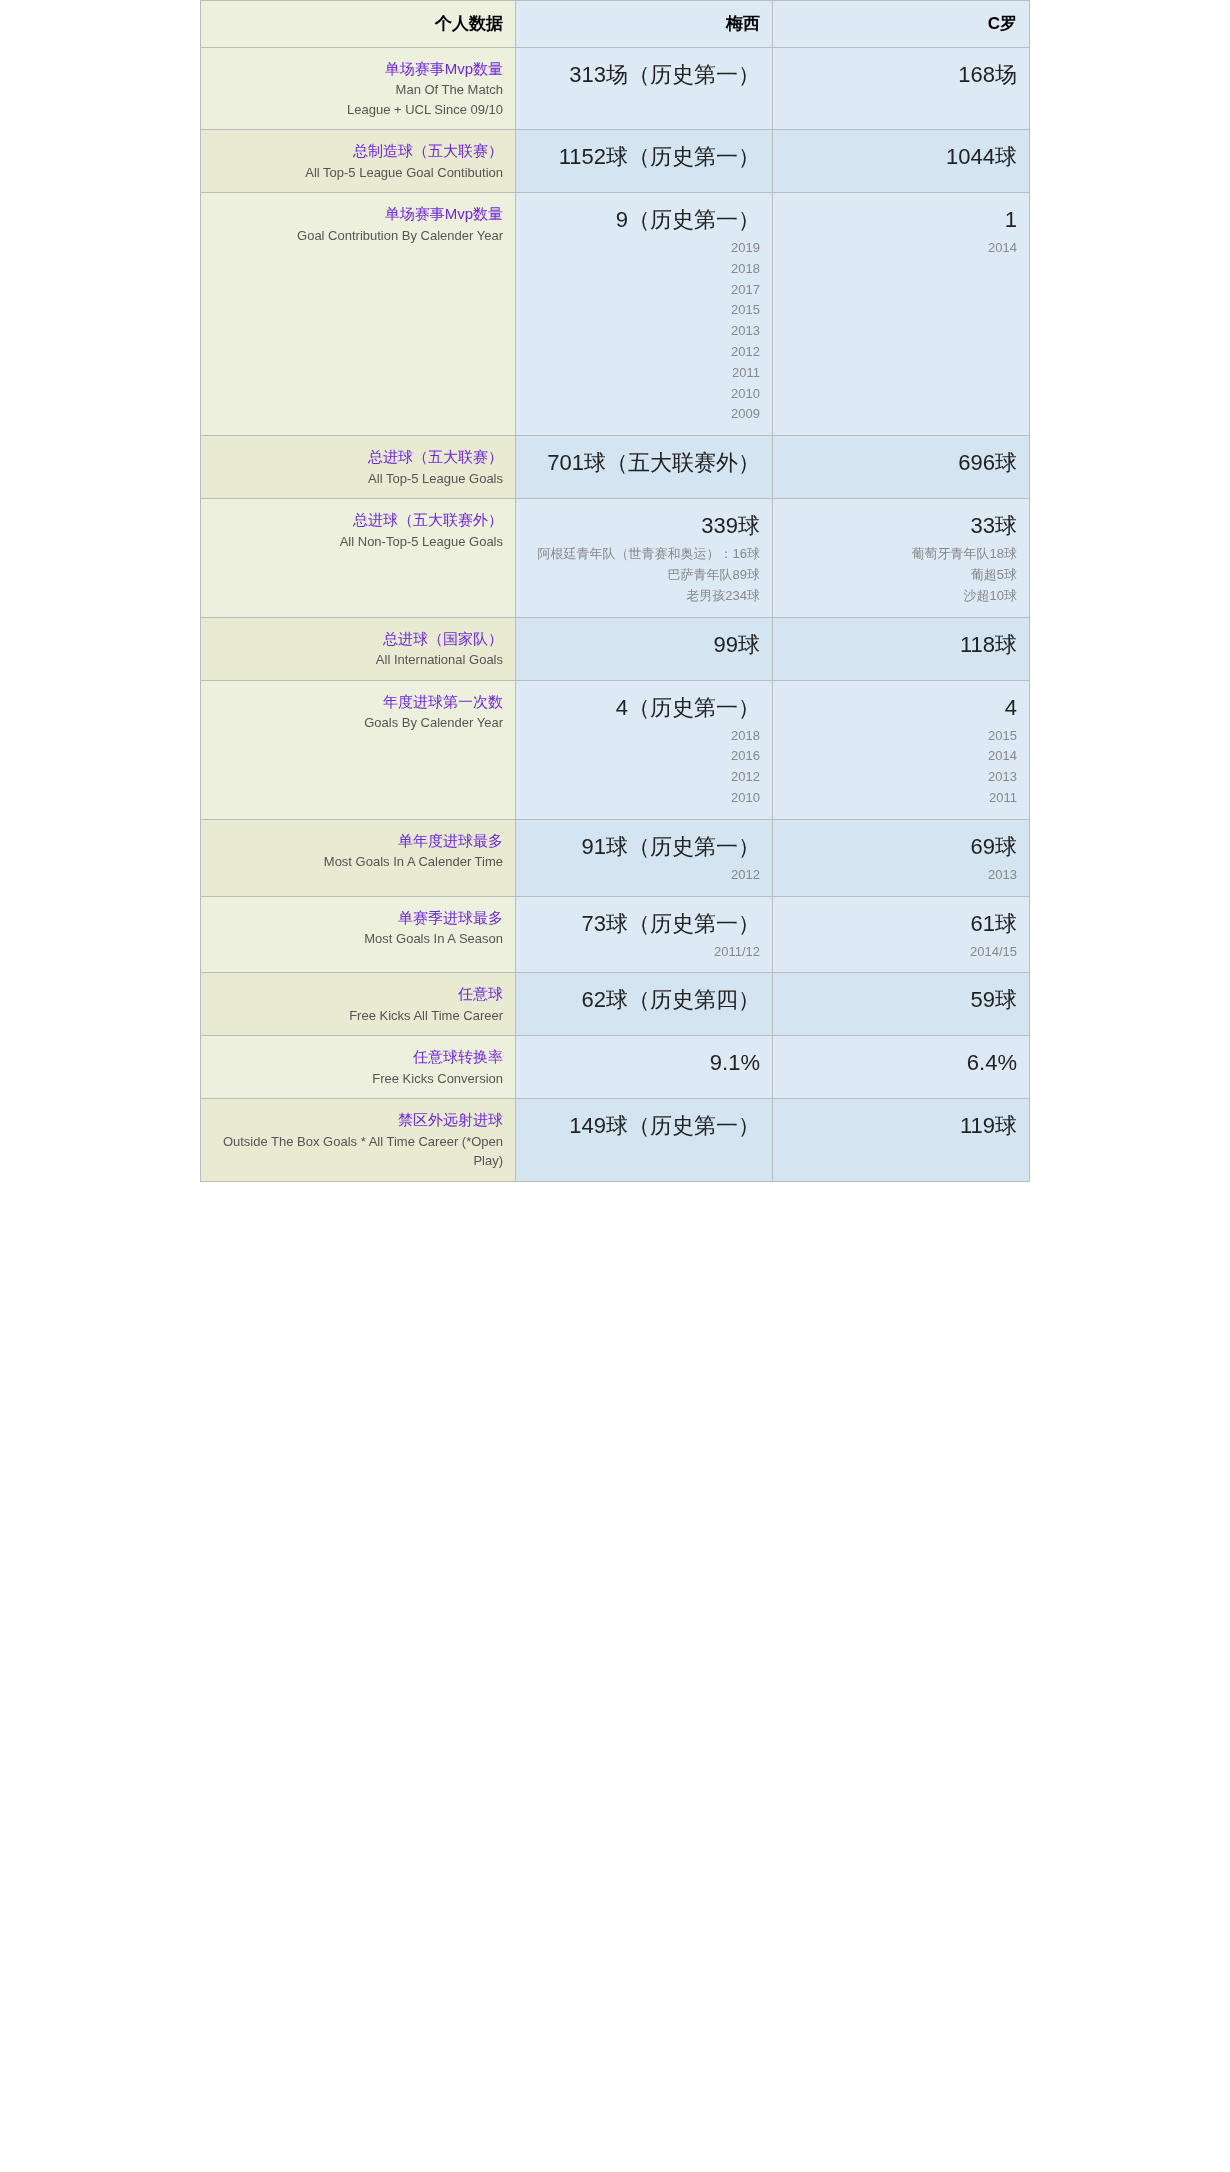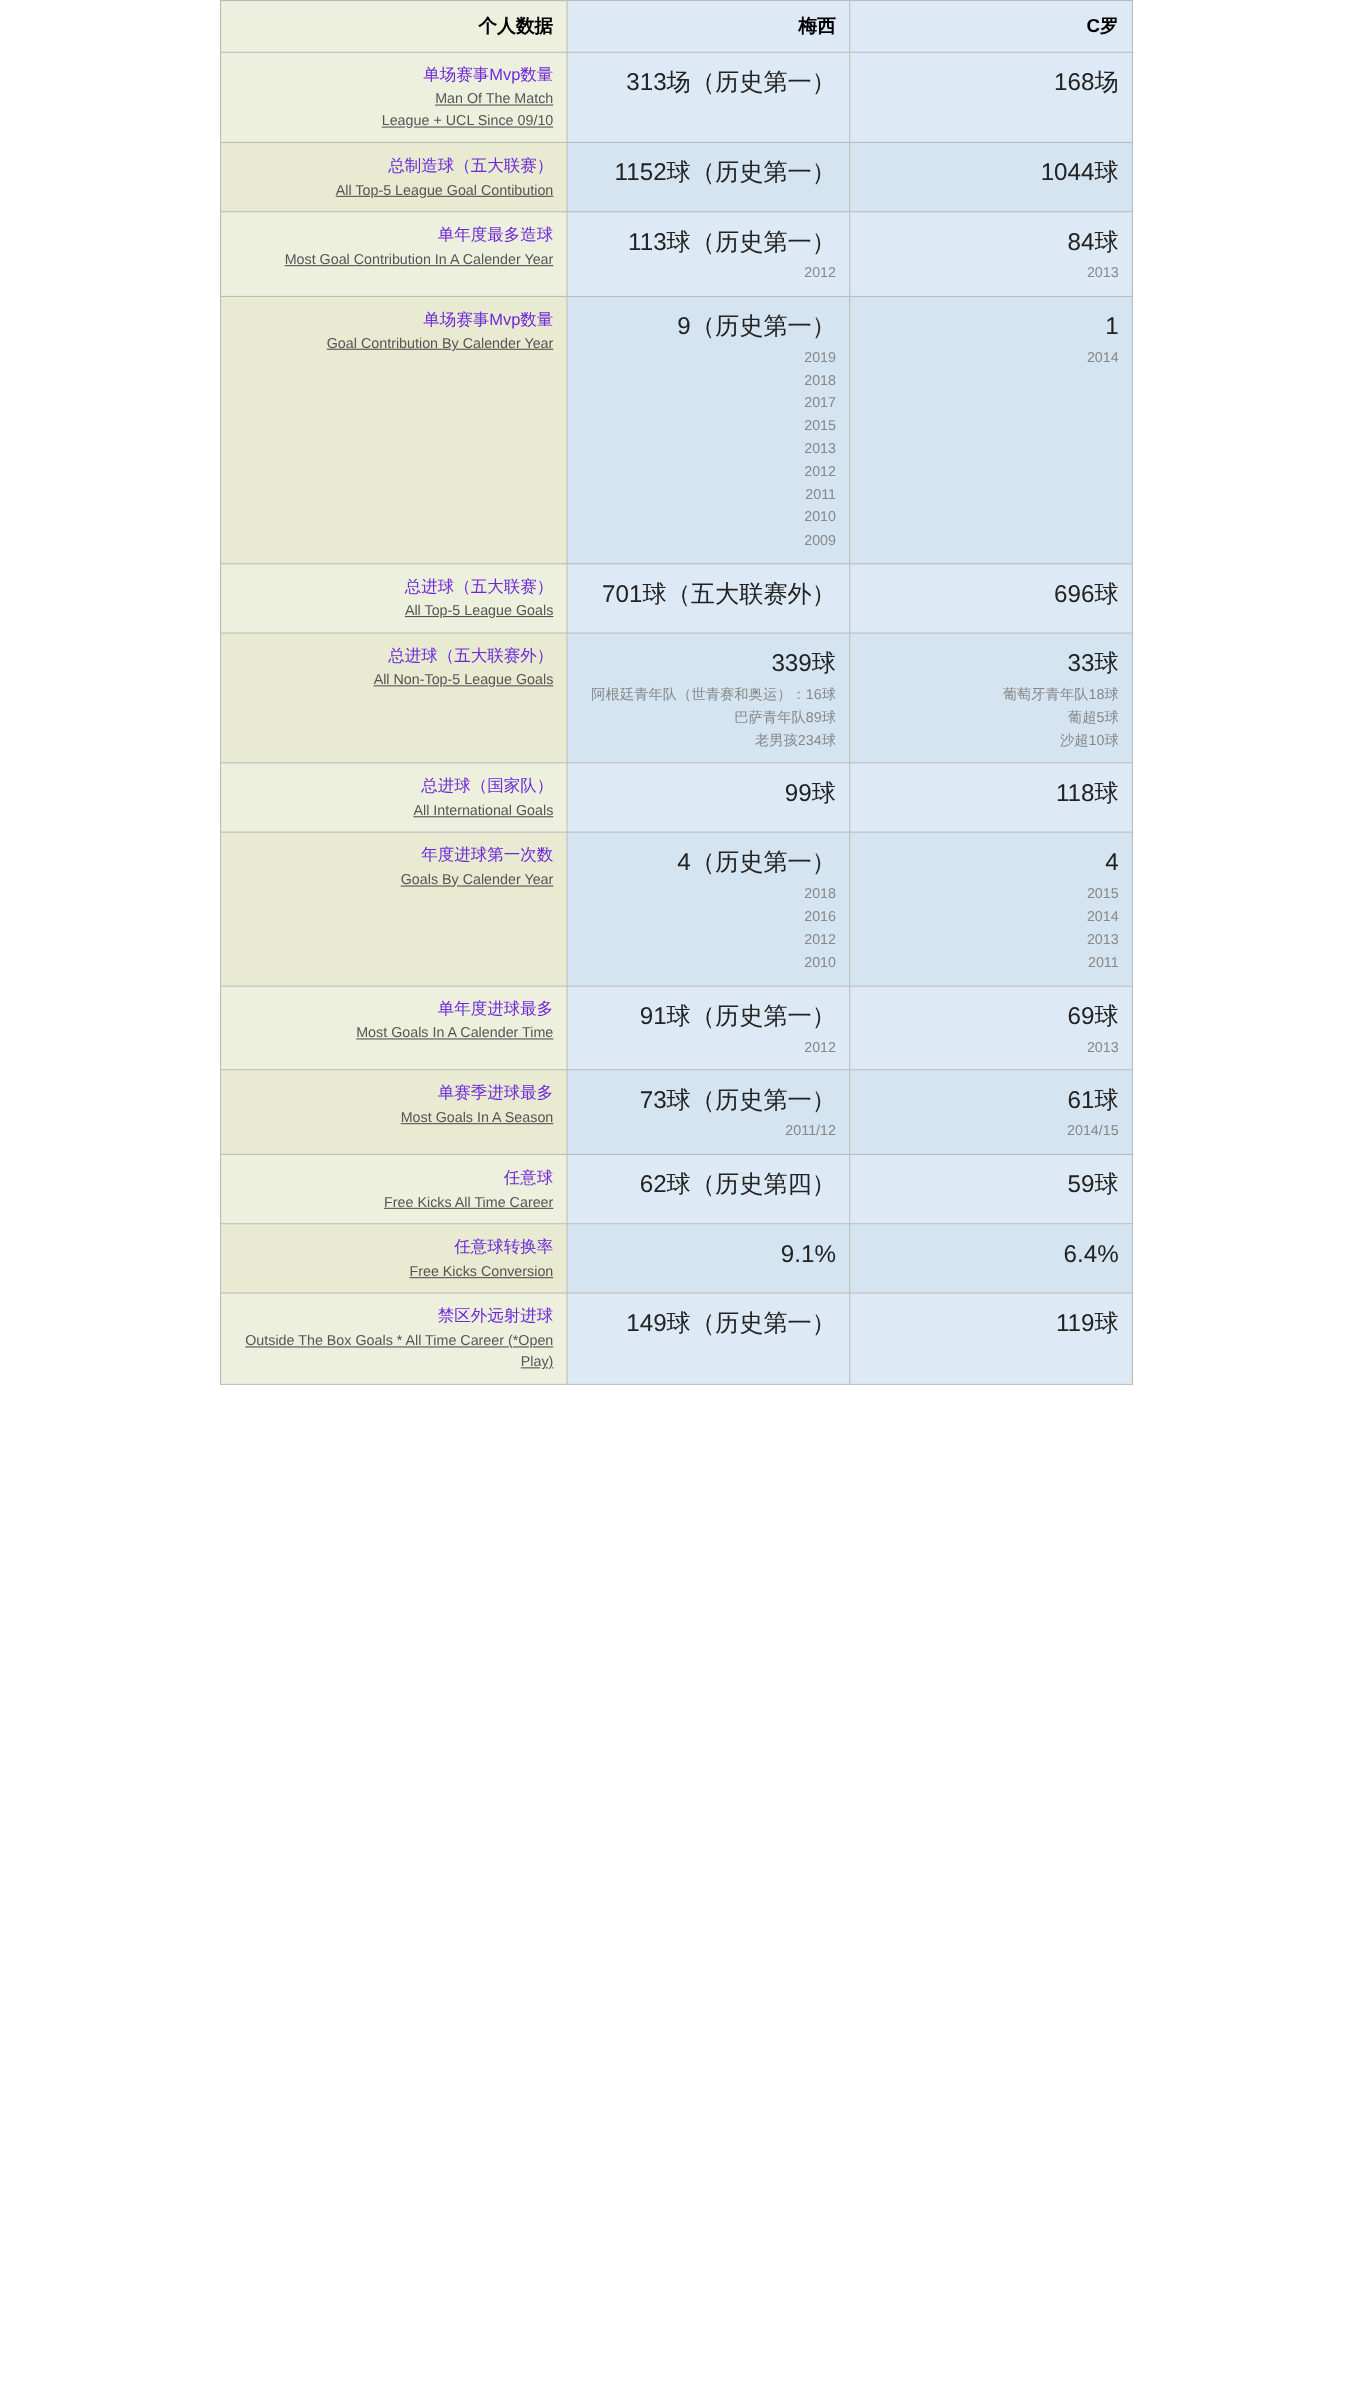--- a/index.html
+++ b/index.html
@@ -59,7 +59,6 @@
       font-size: 13px;
       color: #555;
       display: block;
-      text-decoration: underline;
     }
     tr:nth-child(odd) .col-label {
       background-color: #eef0de;

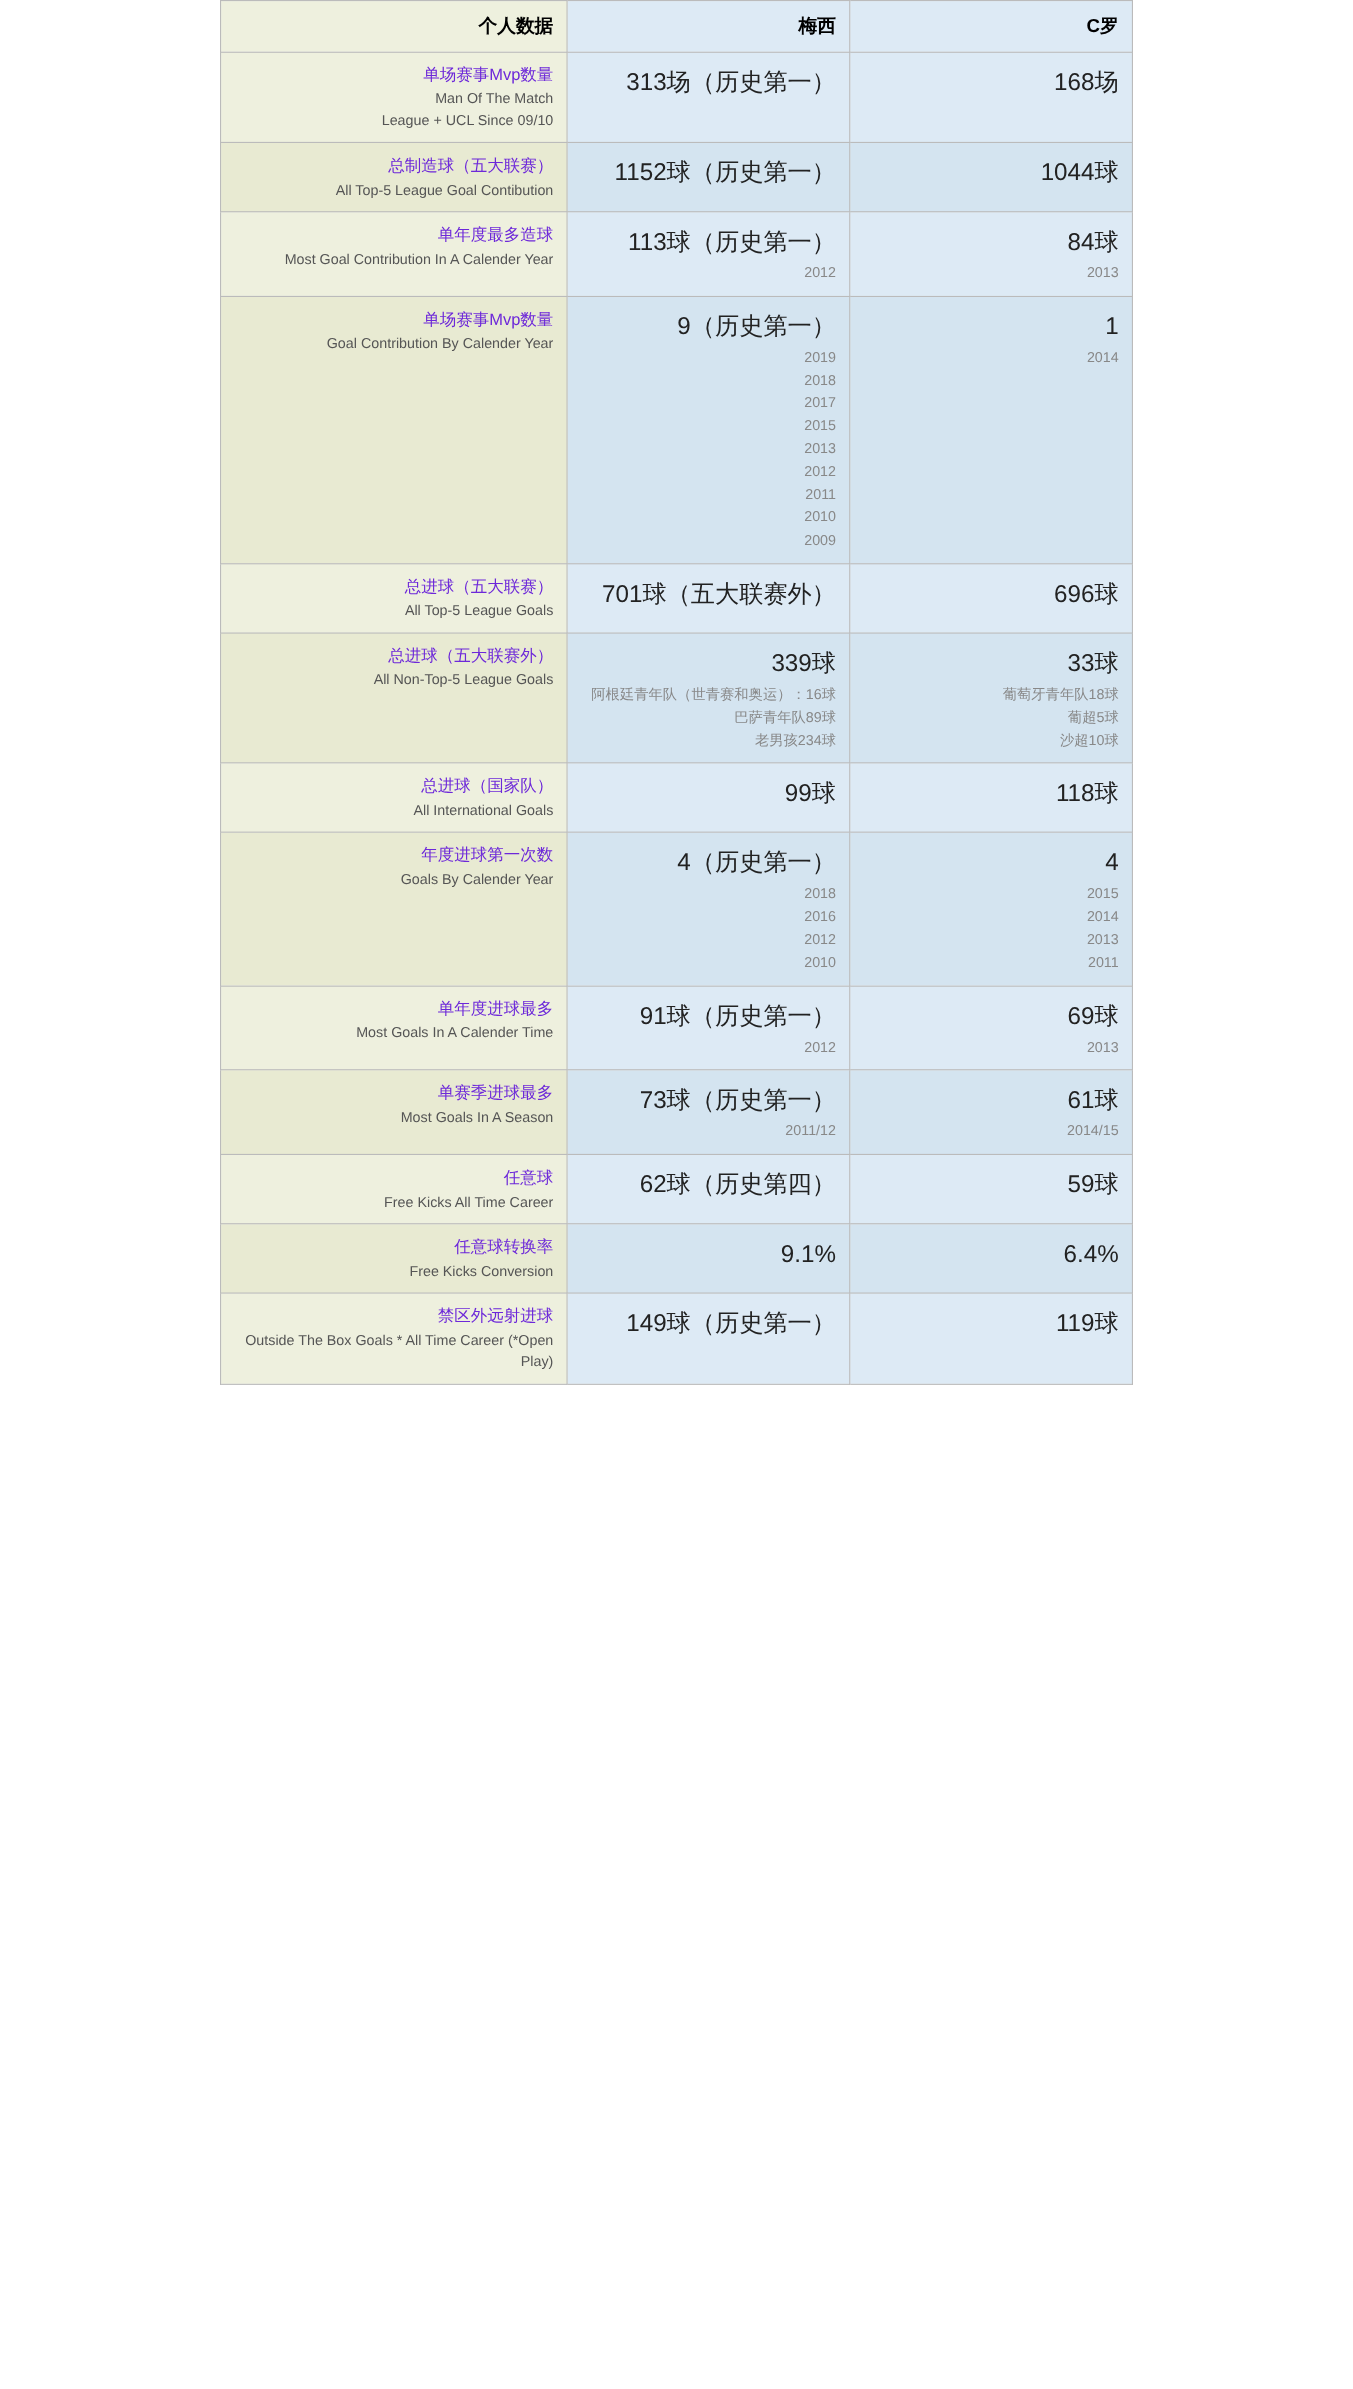--- a/index.html
+++ b/index.html
@@ -107,17 +107,6 @@
         </td>
       </tr>
       <tr>
-        <td class="col-label"><span class="label-zh">单年度最多造球</span><span class="label-en" style="white-space: pre-line;">Most Goal Contribution In A Calender Year</span></td>
-        <td class="col-messi">
-          <span class="main-value">113球（历史第一）</span>
-          <span class="sub-value" style="white-space: pre-line;">2012</span>
-        </td>
-        <td class="col-ronaldo">
-          <span class="main-value">84球</span>
-          <span class="sub-value" style="white-space: pre-line;">2013</span>
-        </td>
-      </tr>
-      <tr>
         <td class="col-label"><span class="label-zh">单场赛事Mvp数量</span><span class="label-en" style="white-space: pre-line;">Goal Contribution By Calender Year</span></td>
         <td class="col-messi">
           <span class="main-value">9（历史第一）</span>

